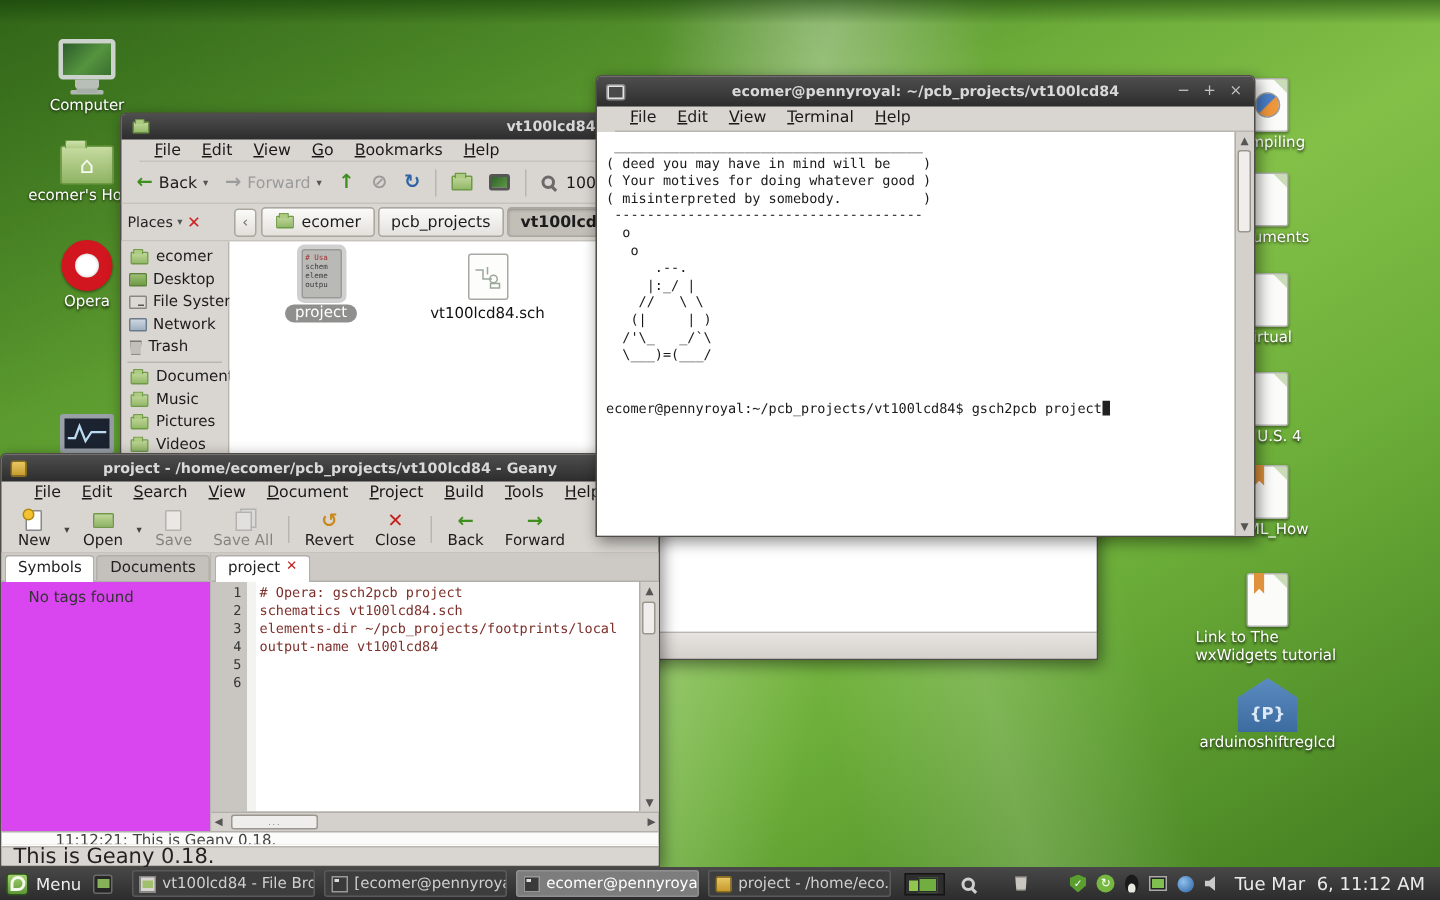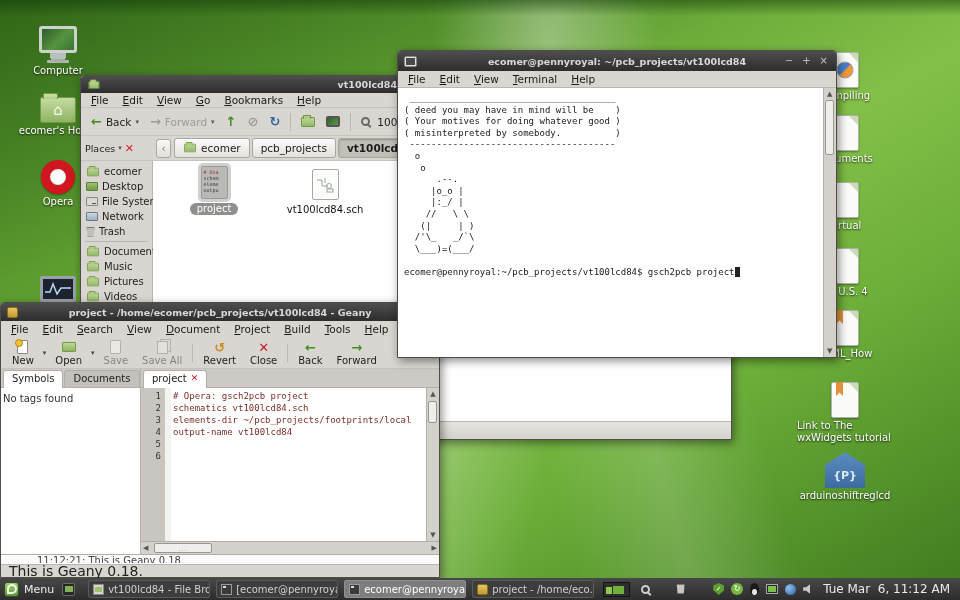--- a/index.html
+++ b/index.html
@@ -54,7 +54,7 @@
                  font-size:9.5px; font-weight:bold; white-space:nowrap; overflow:hidden; }
   .wbtns { position:absolute; right:8px; top:0; height:100%; display:flex; gap:9px; align-items:center; }
   .wbtns span { color:#c2c2c2; font-size:10px; line-height:10px; }
-  .menubar { display:flex; align-items:center; padding:0 3px; font-size:10.5px; color:#191919; }
+  .menubar { display:flex; align-items:flex-start; padding:0 3px; font-size:10.5px; color:#191919;margin-left:12px; }
   .menu-item { display:inline-block; padding:1px 7px 2px; }
   .menu-item::first-letter { text-decoration:underline; }
 

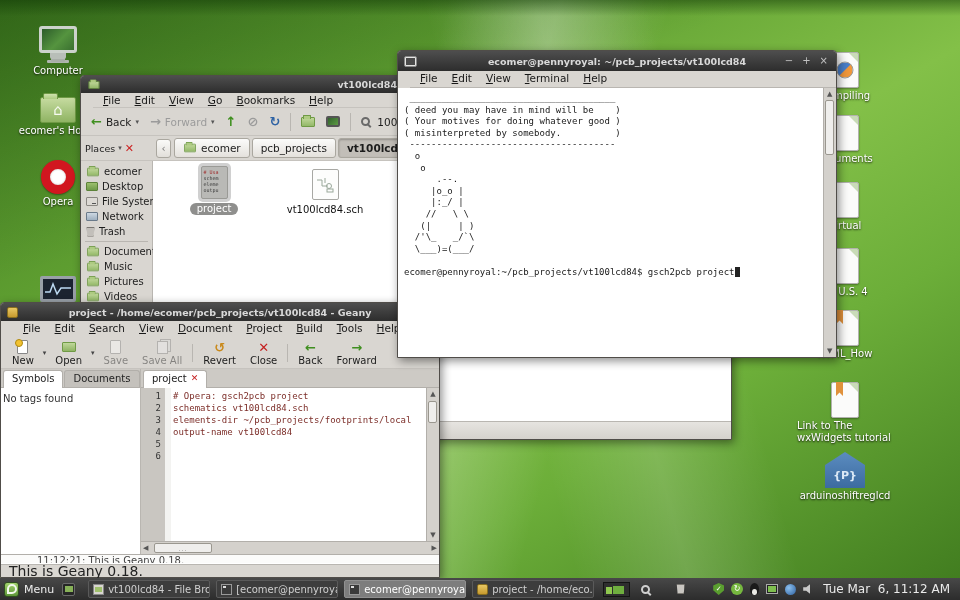--- a/index.html
+++ b/index.html
@@ -548,7 +548,6 @@
 
         <div class="tline">      .--.</div>
 
-        <div class="tline">     |o_o |</div>
 
         <div class="tline">     |:_/ |</div>
 

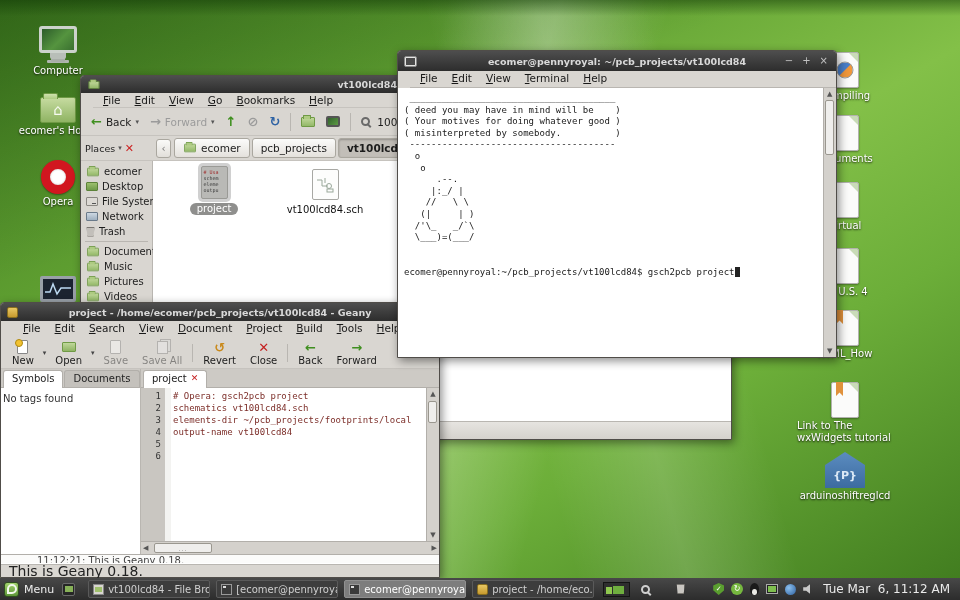--- a/index.html
+++ b/index.html
@@ -130,7 +130,7 @@
   .tabs { height:19px; display:flex; align-items:flex-end; background:#cdcac5; padding-left:2px; border-bottom:1px solid #b2afaa; }
   .tab { font-size:10px; color:#222; padding:2px 8px 3px; border:1px solid #b2afaa; border-bottom:none; border-radius:3px 3px 0 0; background:#c4c1bc; margin-right:1px; display:flex; align-items:center; gap:4px; }
   .tab.active { background:#fff; position:relative; top:1px; padding-bottom:4px; }
-  .g-panel { flex:1; background:#ffffff; font-size:10px; color:#333; padding:5px 2px; }
+  .g-panel { flex:1; background:#d946ef; font-size:10px; color:#333; padding:5px 18px; }
   .g-edcol { flex:1; display:flex; flex-direction:column; min-width:0; }
   .g-editor { flex:1; display:flex; min-height:0; position:relative;
               background:linear-gradient(90deg,#c9c6c1 0 24px,#f3f3f1 24px 30px,#fff 30px); }

